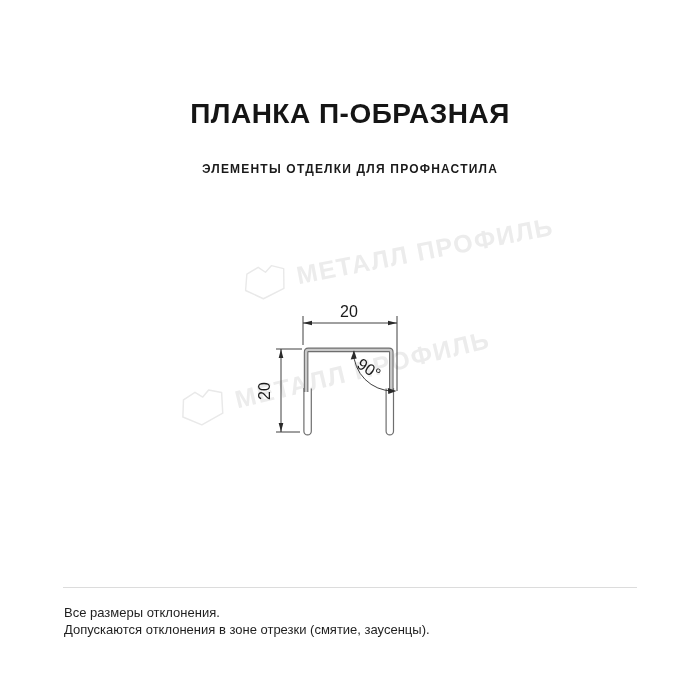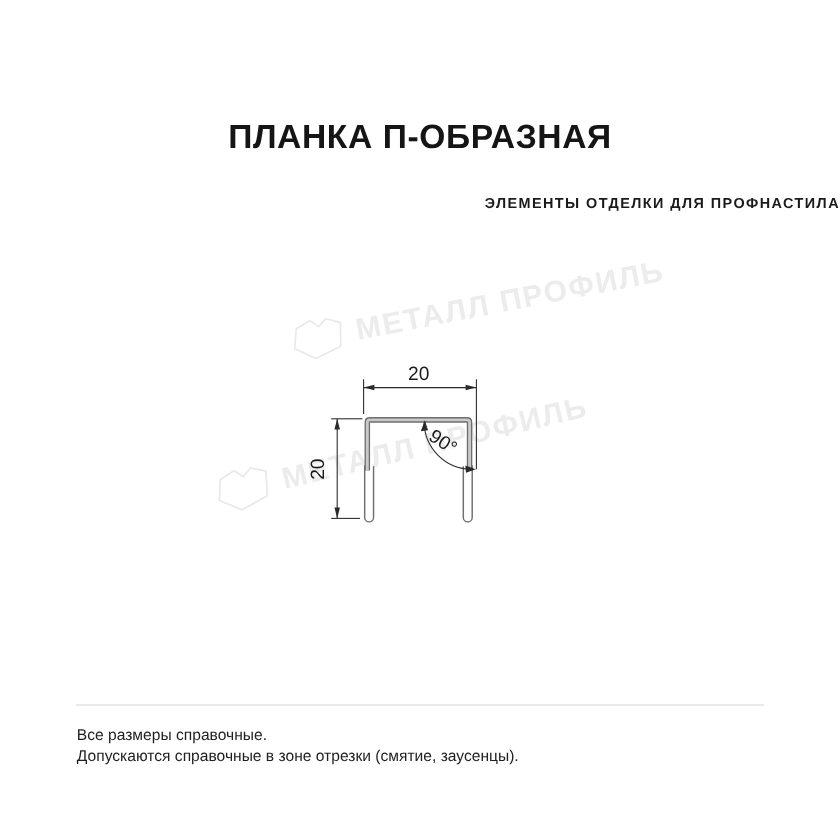--- a/index.html
+++ b/index.html
@@ -17,7 +17,7 @@
   }
   .subtitle {
     position:absolute; left:0; top:162px; width:700px;
-    text-align:right; font-weight:700; font-size:12px;
+    text-align:center; font-weight:700; font-size:12px;
     letter-spacing:1.2px; color:#1a1a1a;
   }
   

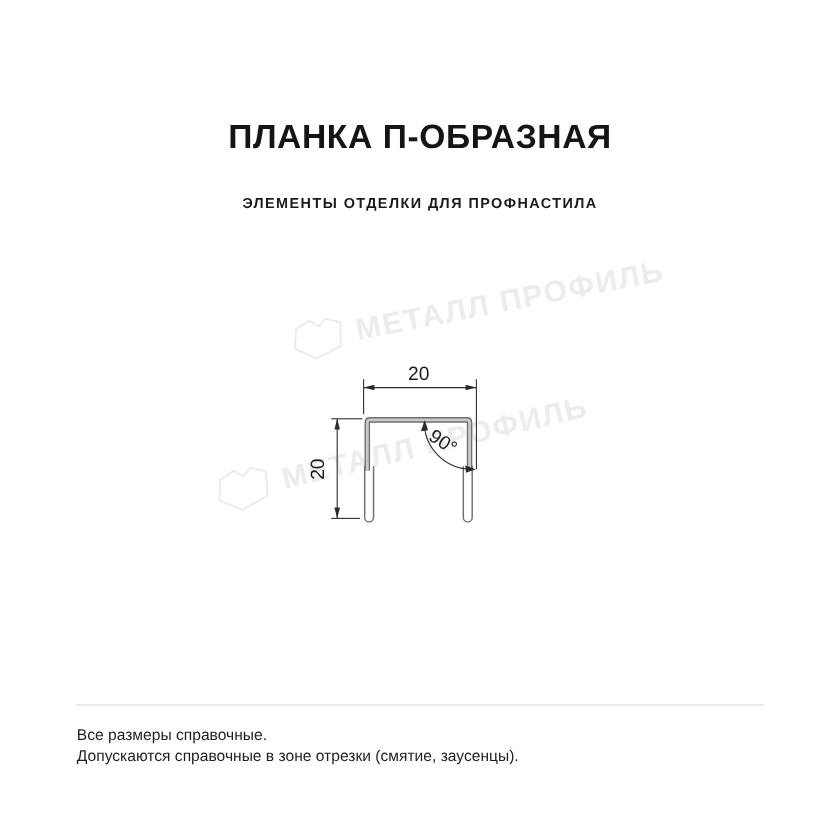--- a/index.html
+++ b/index.html
@@ -106,7 +106,7 @@
 
   <div class="divider"></div>
   <div class="footer">
-    <div>Все размеры справочные.</div>
+    <div>Все размеры отклонения.</div>
     <div>Допускаются справочные в зоне отрезки (смятие, заусенцы).</div>
   </div>
 

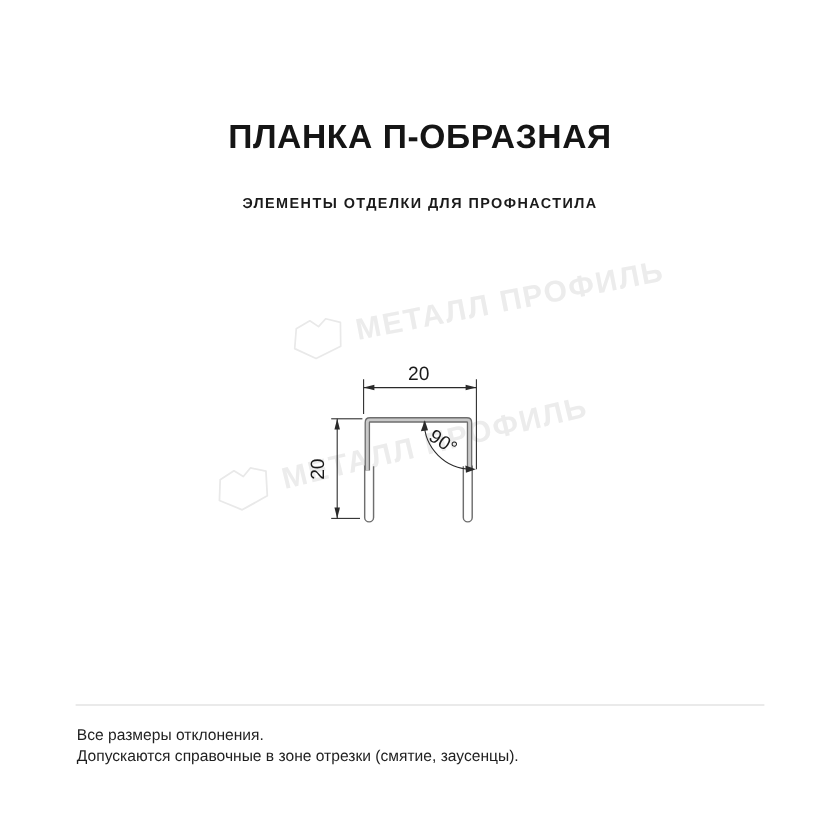--- a/index.html
+++ b/index.html
@@ -107,7 +107,7 @@
   <div class="divider"></div>
   <div class="footer">
     <div>Все размеры отклонения.</div>
-    <div>Допускаются справочные в зоне отрезки (смятие, заусенцы).</div>
+    <div>Допускаются отклонения в зоне отрезки (смятие, заусенцы).</div>
   </div>
 
 </div>

